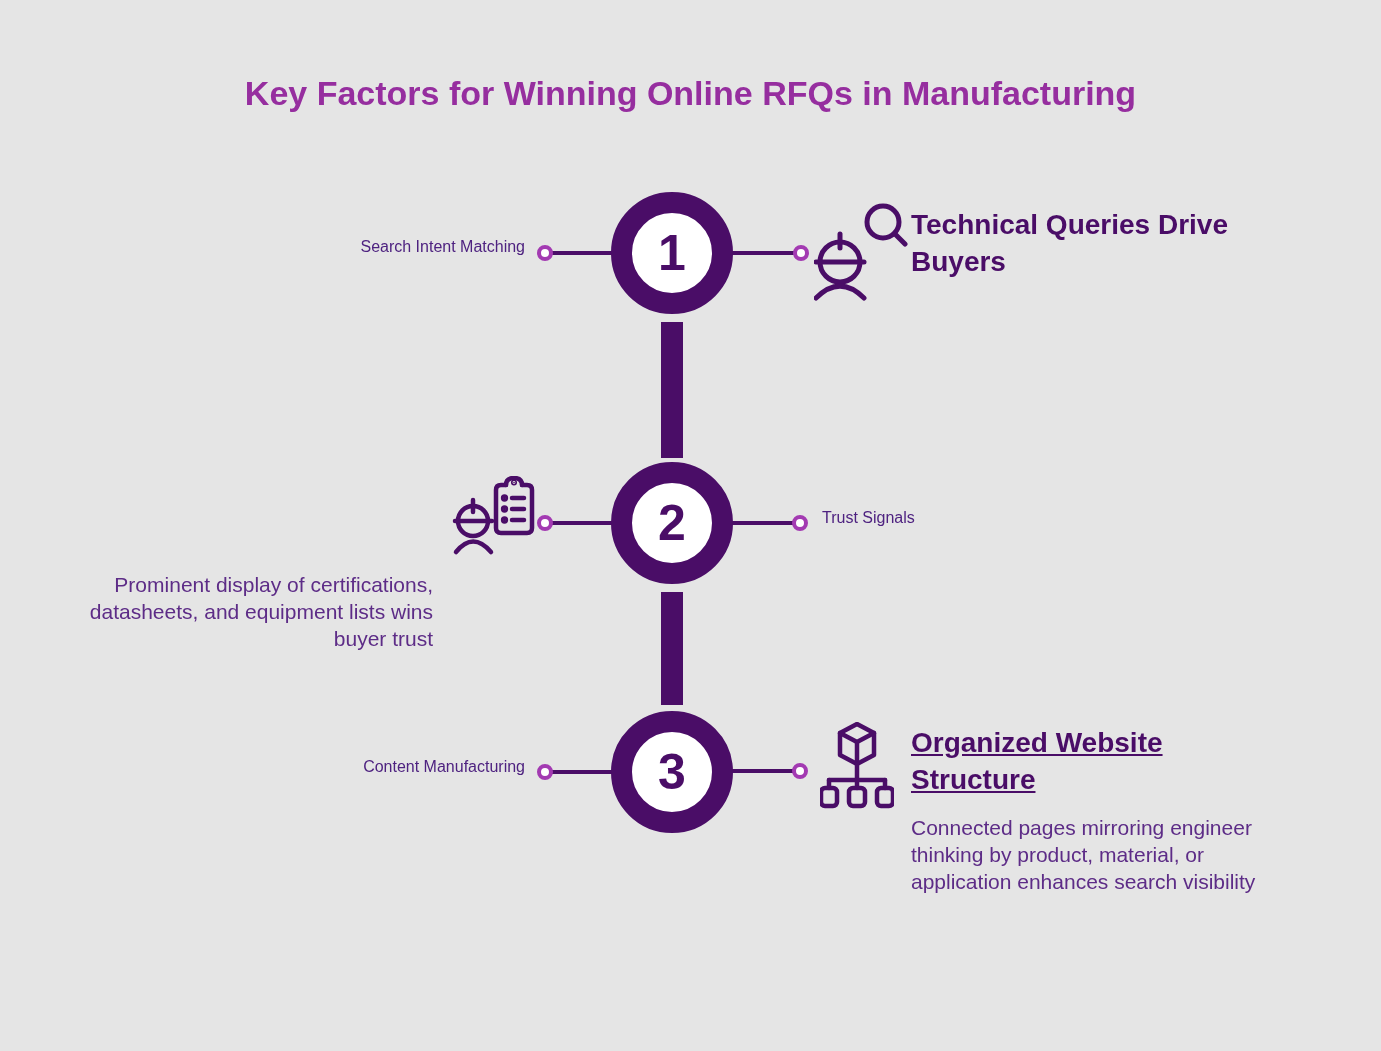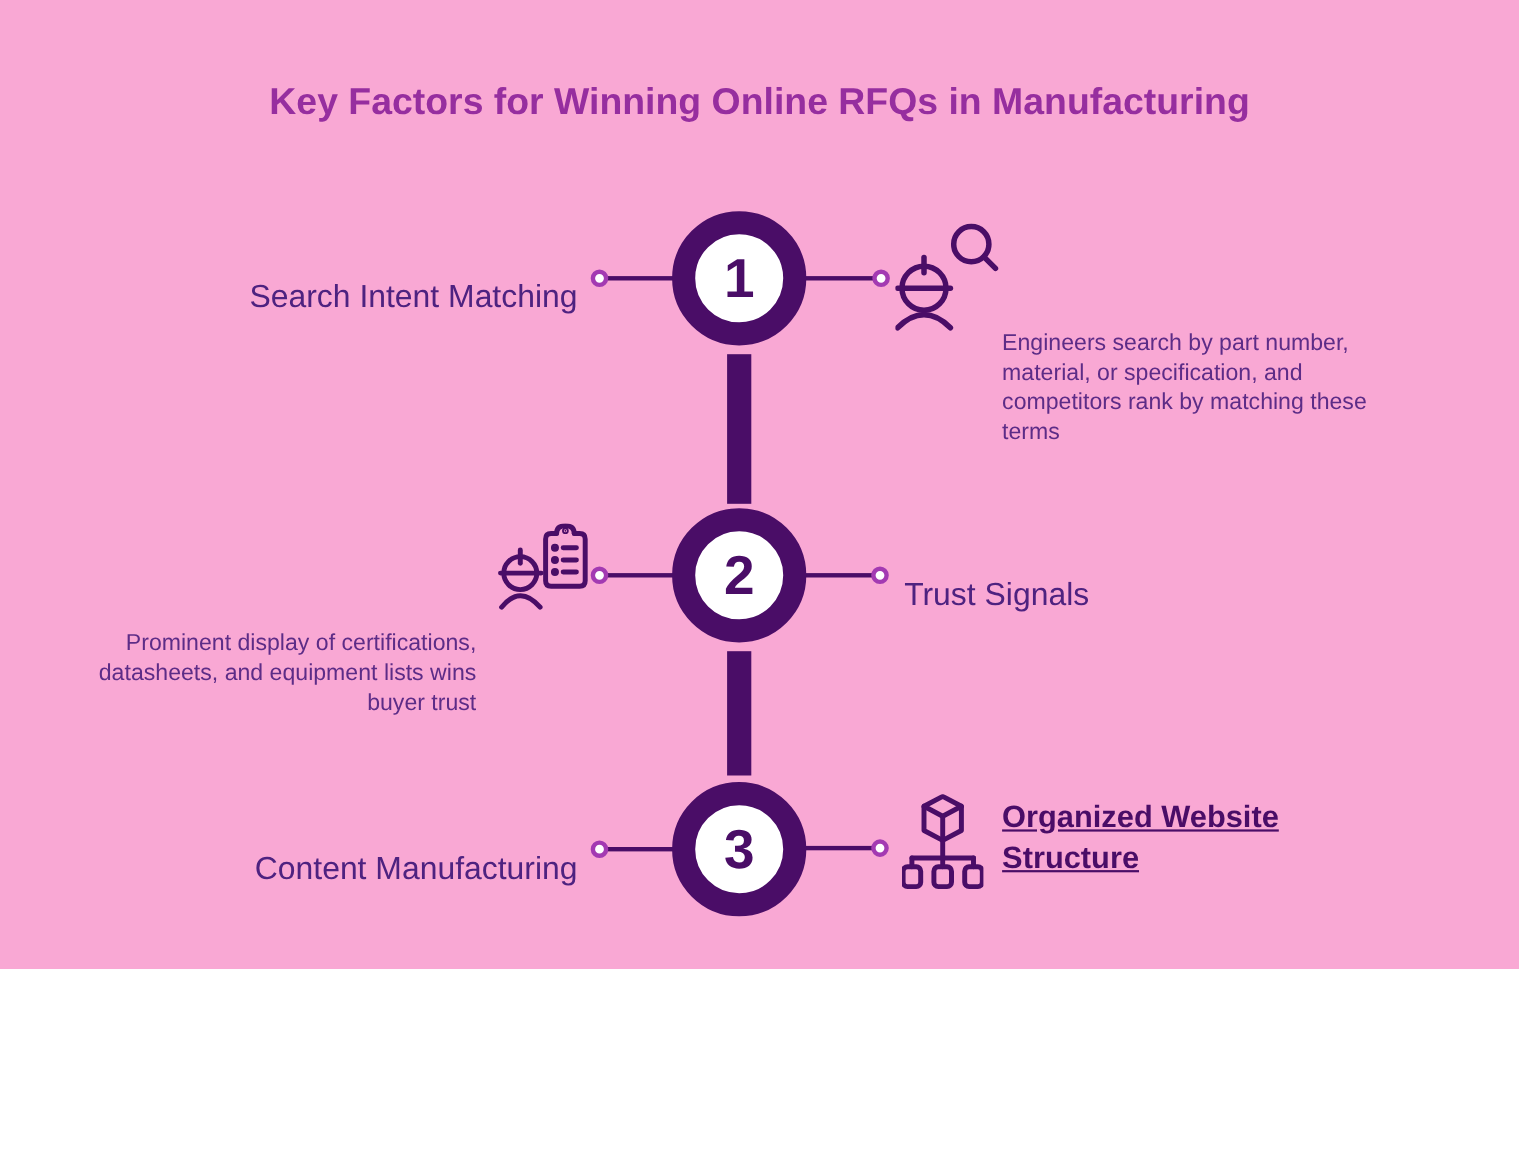--- a/index.html
+++ b/index.html
@@ -4,7 +4,7 @@
 <style>
   html,body{margin:0;padding:0;background:#fff;}
   #canvas{
-    position:relative;width:1381px;height:881px;background:#f9a8d4;overflow:hidden;
+    position:relative;width:1381px;height:1051px;background:#e5e5e5;overflow:hidden;
     font-family:"Liberation Sans", sans-serif;
   }
   .title{

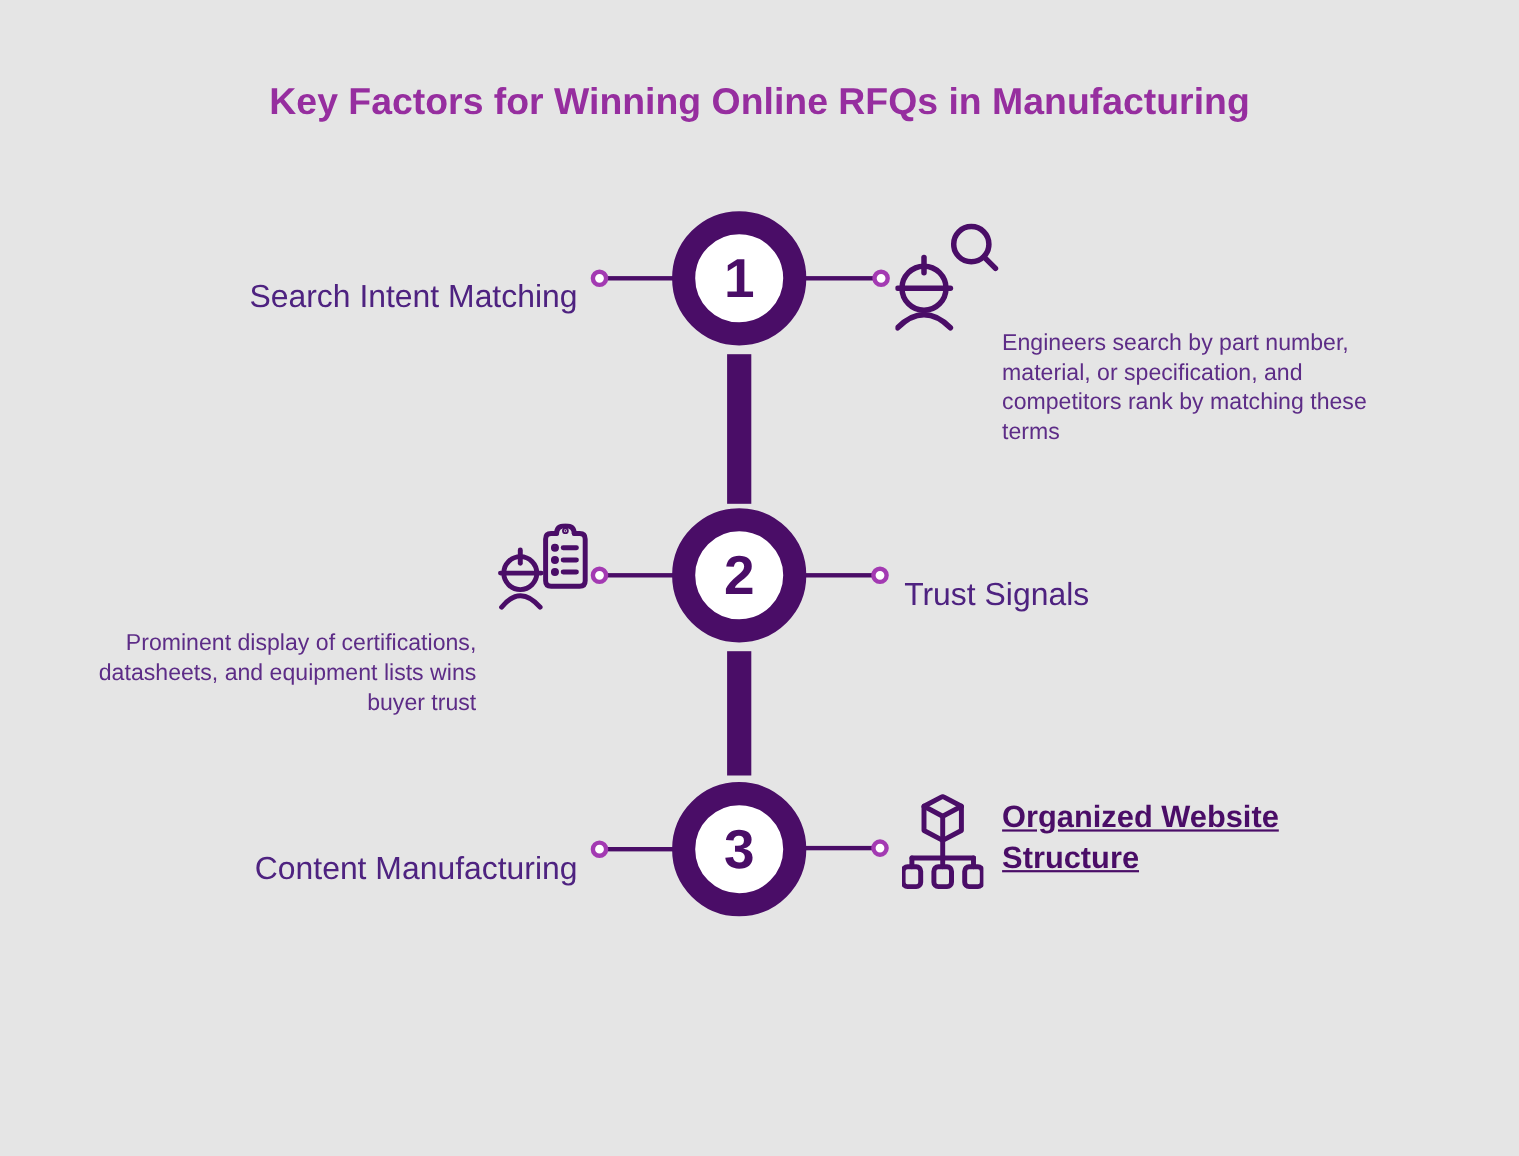--- a/index.html
+++ b/index.html
@@ -64,6 +64,7 @@
     </svg>
   </div>
 
+  <div class="heading" style="left:911px;top:206px;width:335px;">Technical Queries Drive Buyers</div>
   <div class="body-text" style="left:911px;top:298px;width:352px;">Engineers search by part number, material, or specification, and competitors rank by matching these terms</div>
 
   <div class="hline" style="left:552px;top:521px;width:62px;"></div>

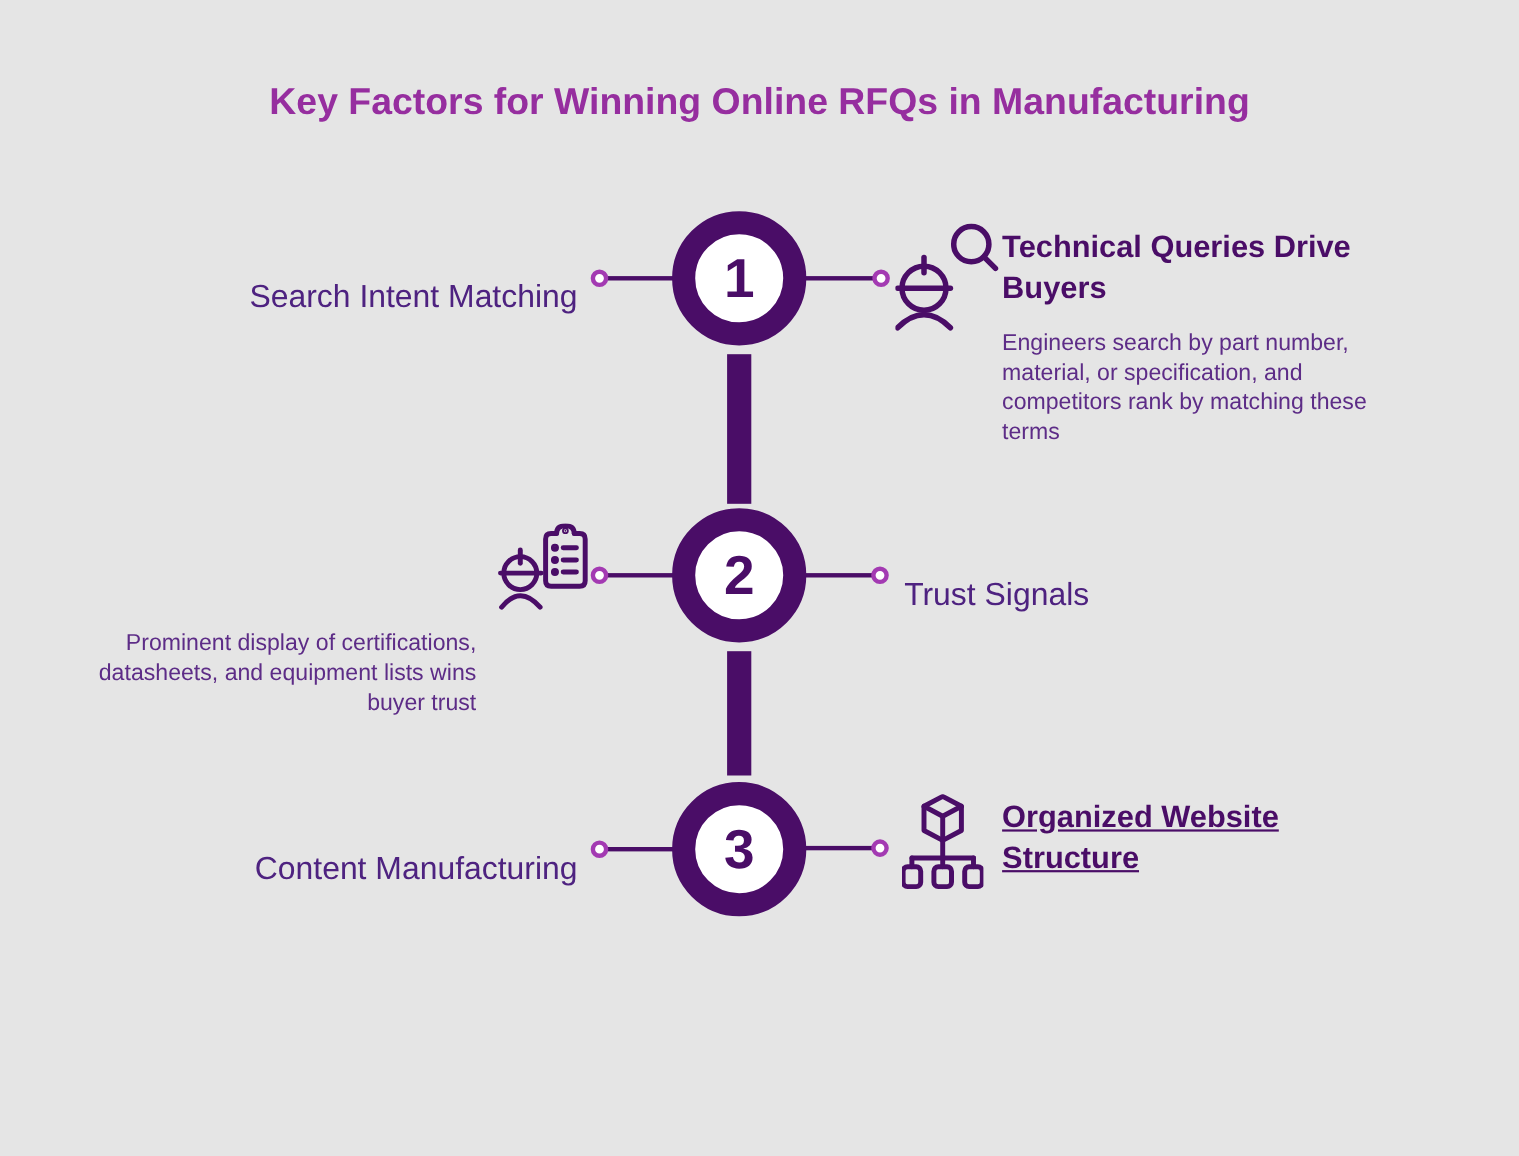--- a/index.html
+++ b/index.html
@@ -25,7 +25,7 @@
     border:4px solid #A33AB2;border-radius:50%;background:#fff;
   }
   
-  .label{position:absolute;font-size:29px;color:#4E2280;white-space:nowrap;margin-top:16px;}
+  .label{position:absolute;font-size:16px;color:#4E2280;white-space:nowrap;}
   .heading{position:absolute;font-size:28px;font-weight:bold;color:#4A0D67;line-height:37px;}
   .body-text{position:absolute;font-size:21px;color:#5D2C87;line-height:27px;}
   .r-align{text-align:right;}

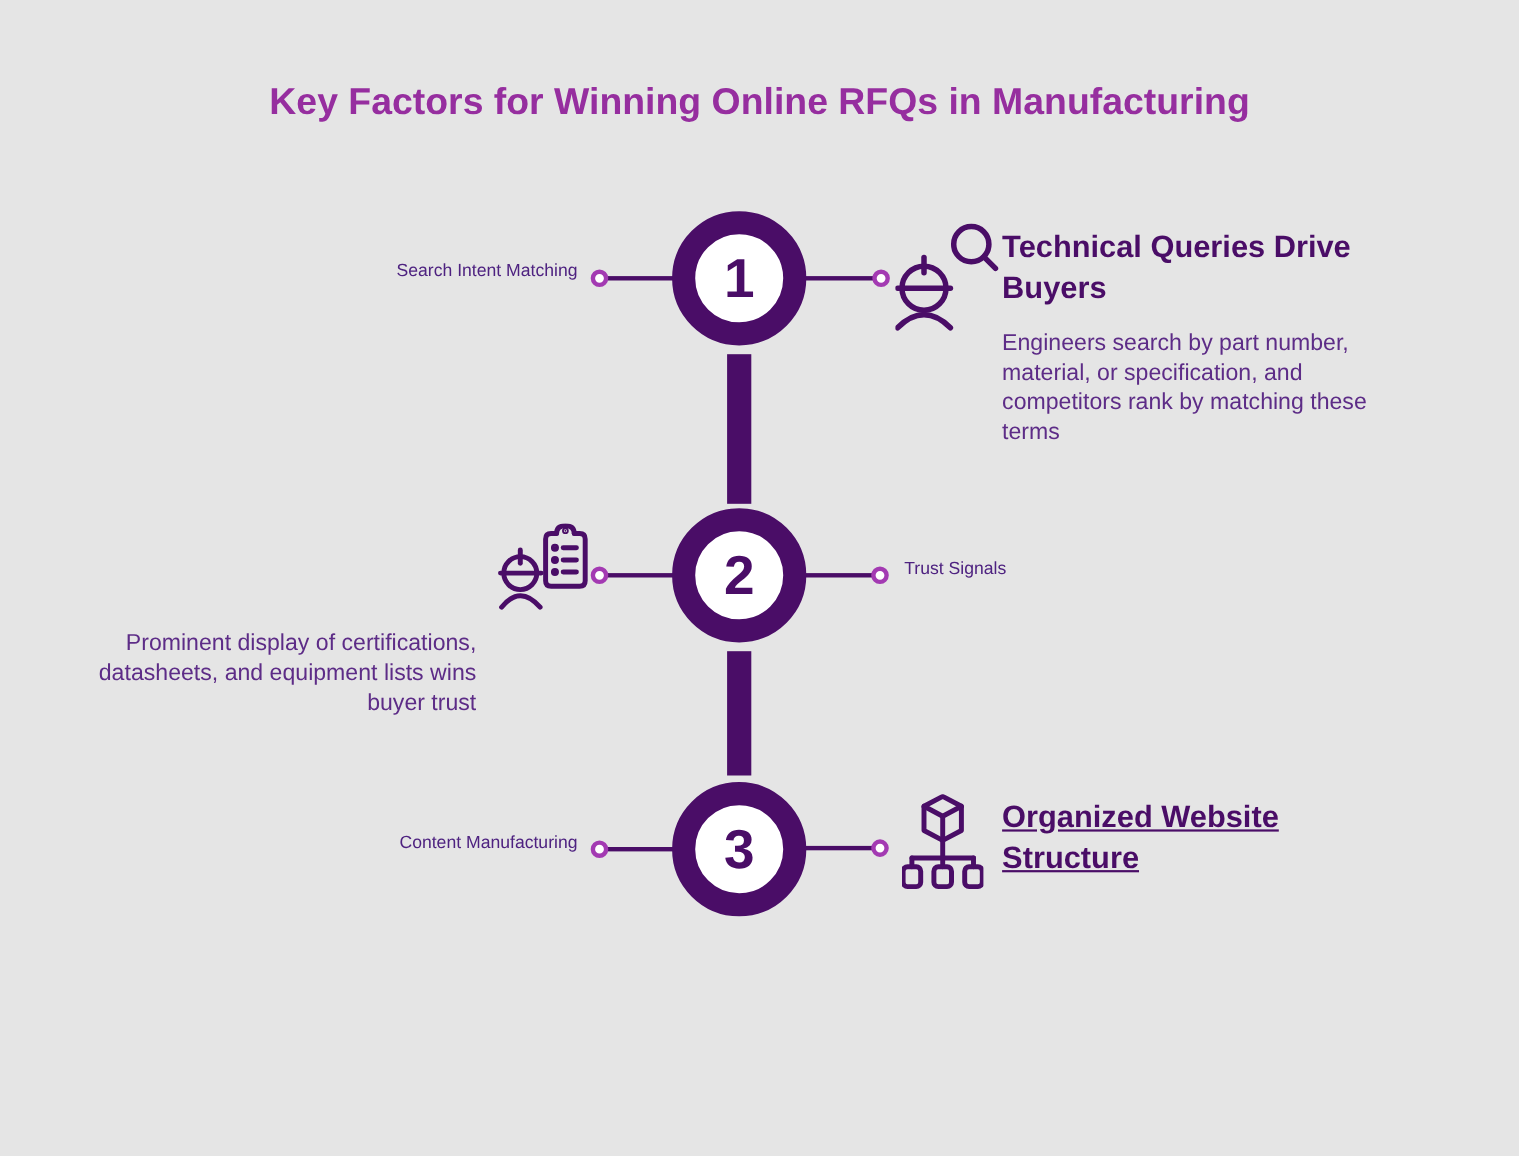--- a/index.html
+++ b/index.html
@@ -65,7 +65,6 @@
   </div>
 
   <div class="heading" style="left:911px;top:206px;width:335px;">Technical Queries Drive Buyers</div>
-  <div class="body-text" style="left:911px;top:298px;width:352px;">Engineers search by part number, material, or specification, and competitors rank by matching these terms</div>
 
   <div class="hline" style="left:552px;top:521px;width:62px;"></div>
   <div class="hline" style="left:731px;top:521px;width:64px;"></div>

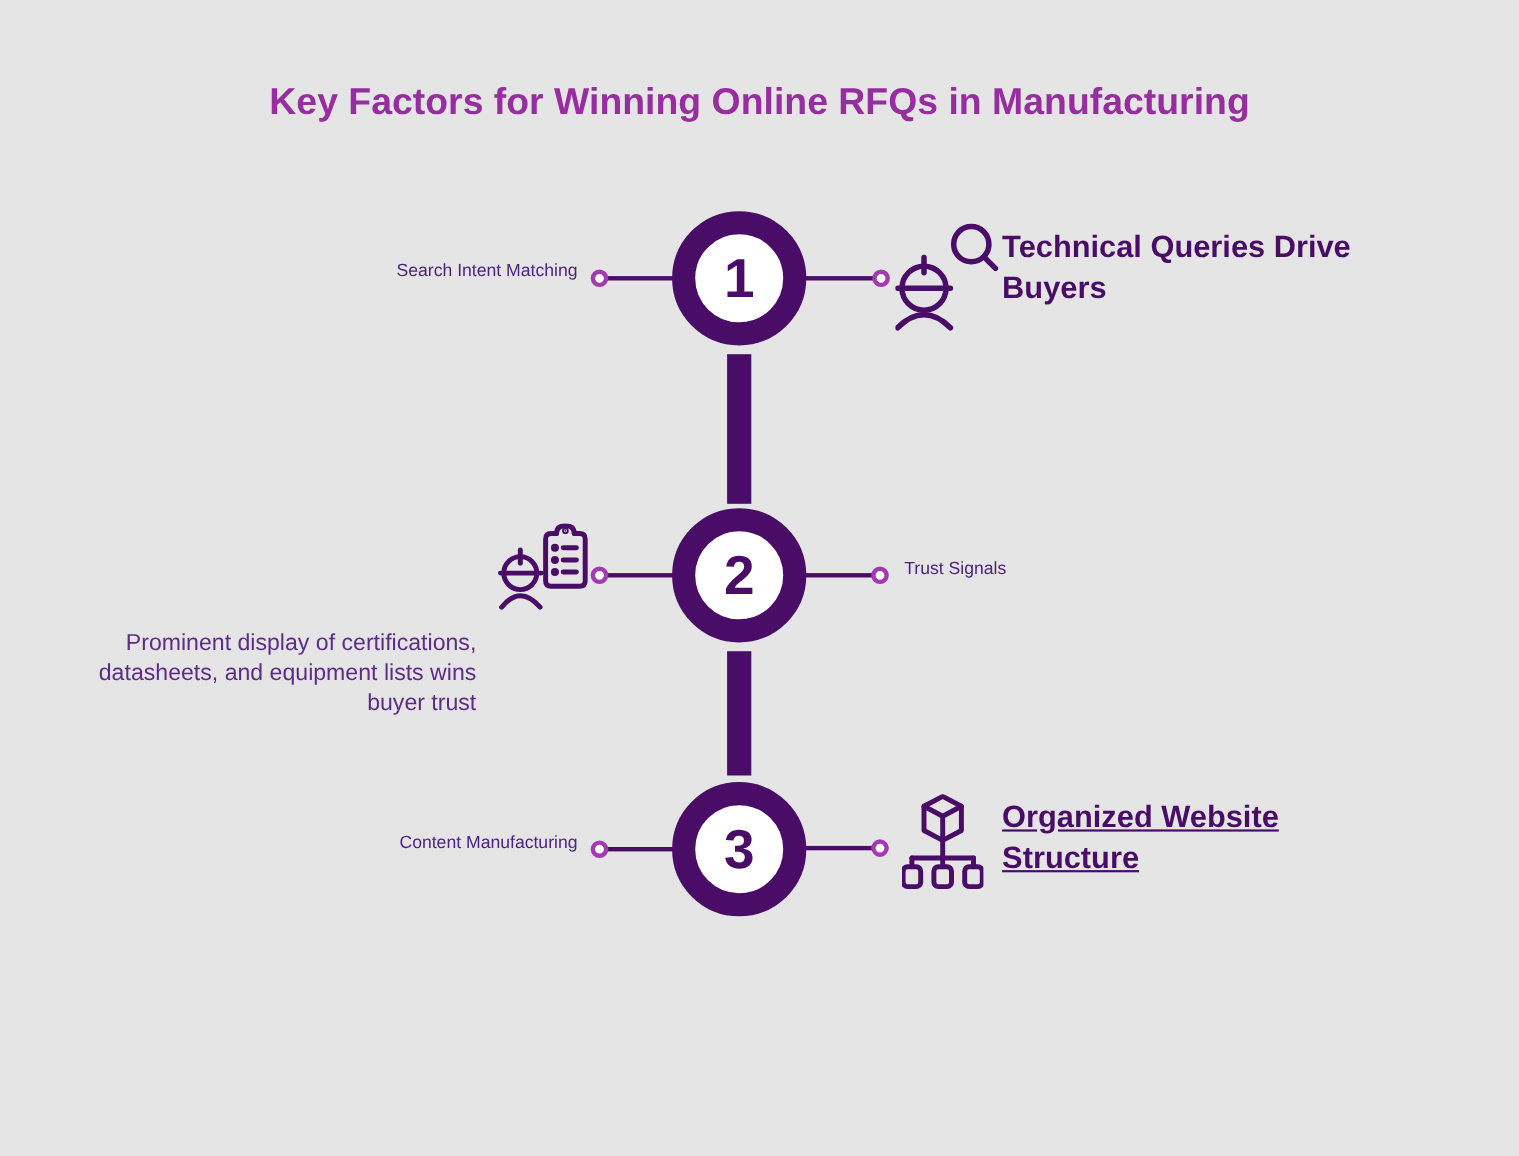--- a/index.html
+++ b/index.html
@@ -124,6 +124,7 @@
   </div>
 
   <div class="heading" style="left:911px;top:724px;width:275px;text-decoration:underline;">Organized Website Structure</div>
+  <div class="body-text" style="left:911px;top:814px;width:352px;">Connected pages mirroring engineer thinking by product, material, or application enhances search visibility</div>
 
 </div>
 

